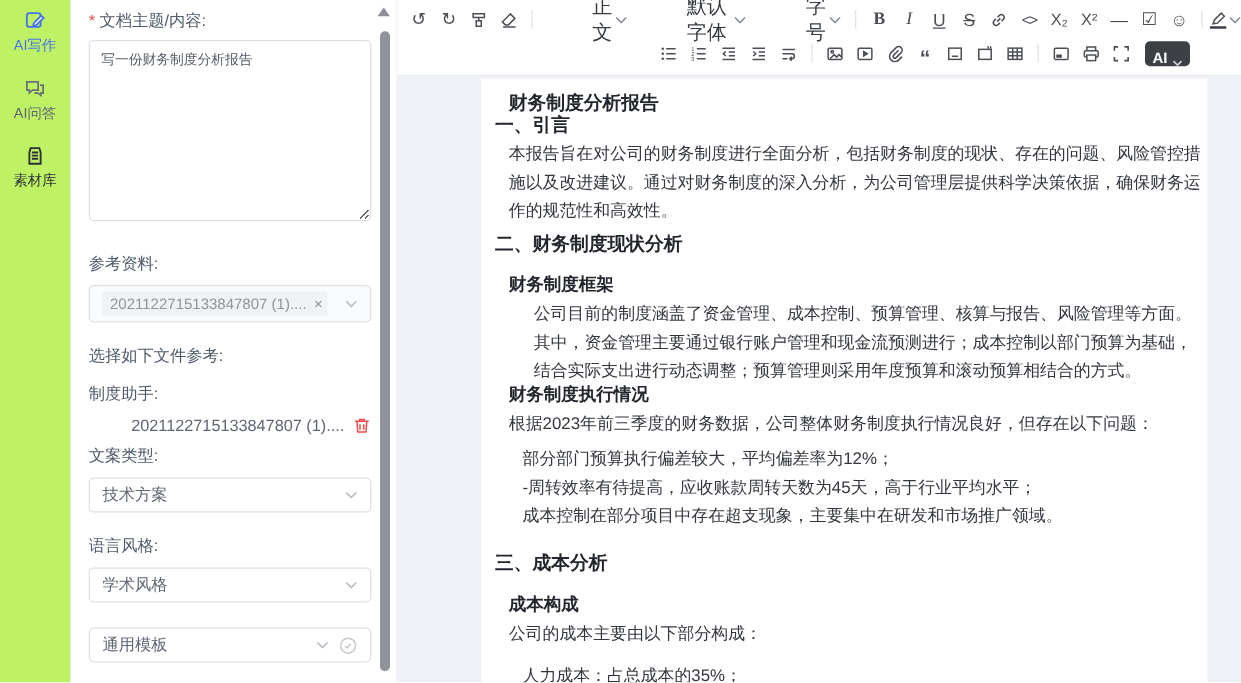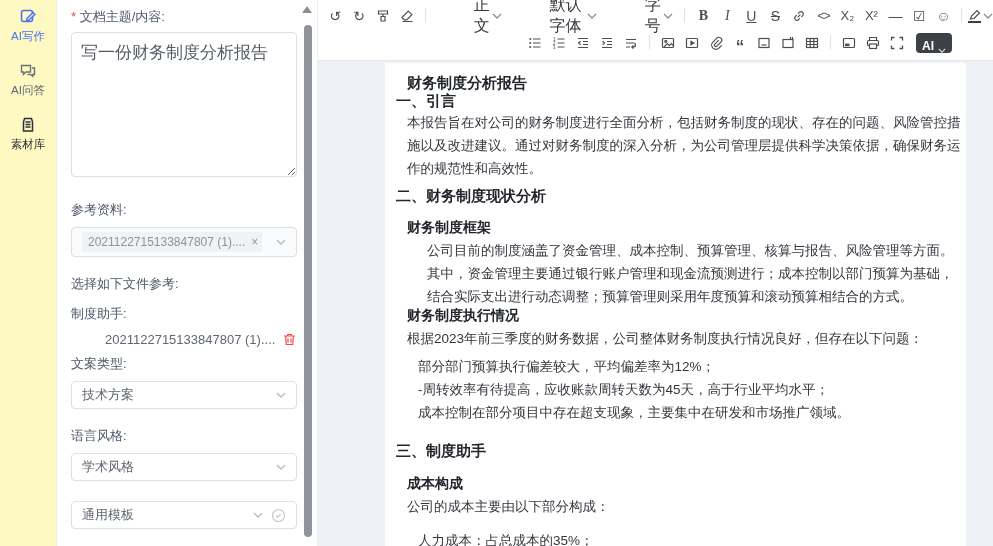--- a/index.html
+++ b/index.html
@@ -9,7 +9,7 @@
 
   
   .rail { width:57px; flex:0 0 57px; border-right:1px solid #eceef2; padding-top:8px;
-    display:flex; flex-direction:column; align-items:center; gap:18px; background:#fef9c3; }
+    display:flex; flex-direction:column; align-items:center; gap:18px; background:#bef264; }
   .rail-item { display:flex; flex-direction:column; align-items:center; gap:3px; cursor:pointer; }
   .rail-item .lbl { font-size:11.5px; color:#5f6672; }
   .rail-item.active .lbl { color:#4a73f0; }

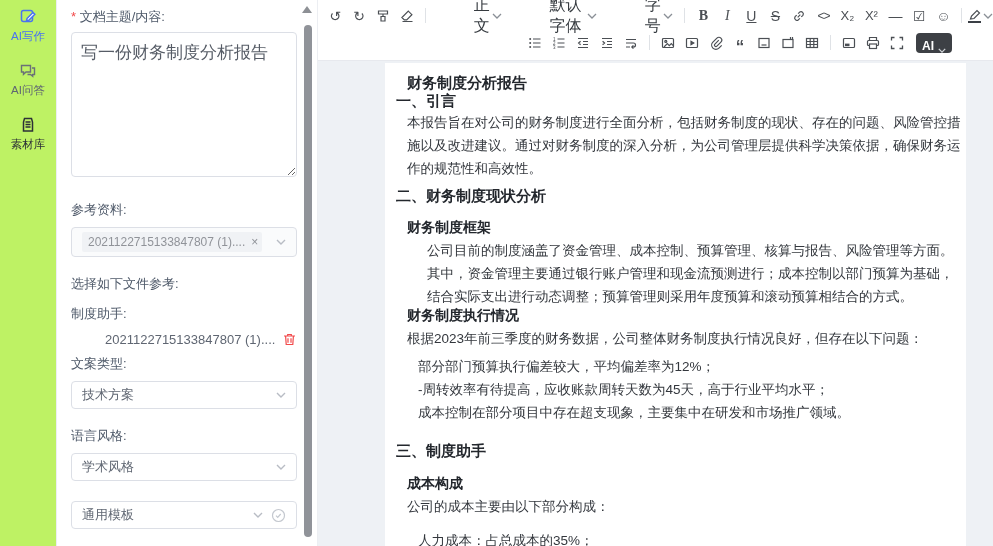--- a/index.html
+++ b/index.html
@@ -21,7 +21,7 @@
   .flabel { font-size:13px; color:#4e5969; }
   .req::before { content:"* "; color:#f2494a; }
   .ftextarea { width:100%; height:145px; margin-top:6px; border:1px solid #dcdfe6; border-radius:4px;
-    resize:both; padding:7px 9px; font-size:17px; color:#565c66; line-height:1.5;
+    resize:both; padding:7px 9px; font-size:11px; color:#565c66; line-height:1.5;
     font-family:inherit; outline:none; }
   .fgroup { margin-top:20px; }
   .fselect { margin-top:8px; height:28px; border:1px solid #dcdfe6; border-radius:4px; background:#fff;

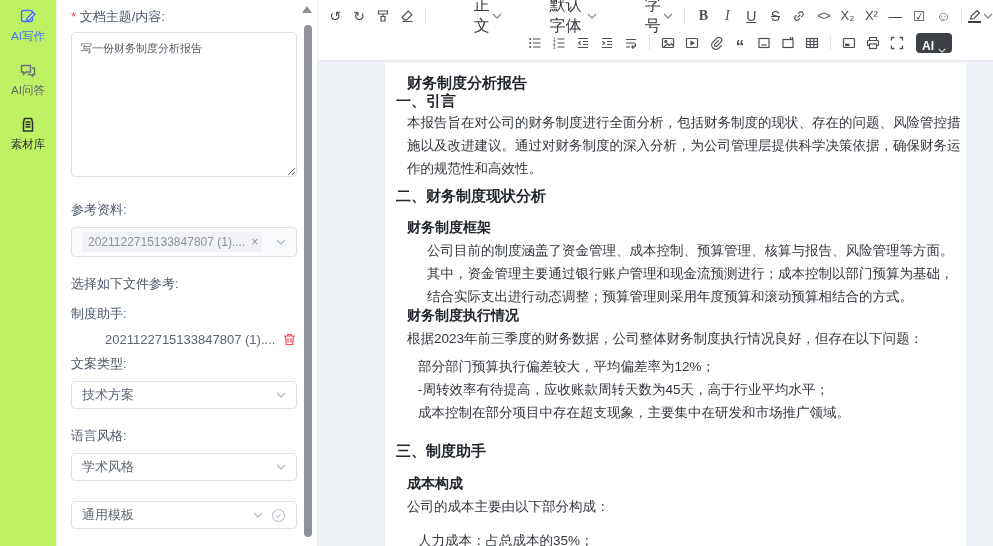--- a/index.html
+++ b/index.html
@@ -365,7 +365,7 @@
           <div class="blk li" style="margin-top: 5px;">部分部门预算执行偏差较大，平均偏差率为12%；</div>
           <div class="blk li">-周转效率有待提高，应收账款周转天数为45天，高于行业平均水平；</div>
           <div class="blk li">成本控制在部分项目中存在超支现象，主要集中在研发和市场推广领域。</div>
-          <div class="blk h2" style="margin-top: 15px;">三、制度助手</div>
+          <div class="blk h2" style="margin-top: 15px;">三、成本分析</div>
           <div class="blk h3" style="margin-top: 10px;">成本构成</div>
           <div class="blk p">公司的成本主要由以下部分构成：</div>
           <div class="blk li" style="margin-top: 11px;">人力成本：占总成本的35%；</div>

